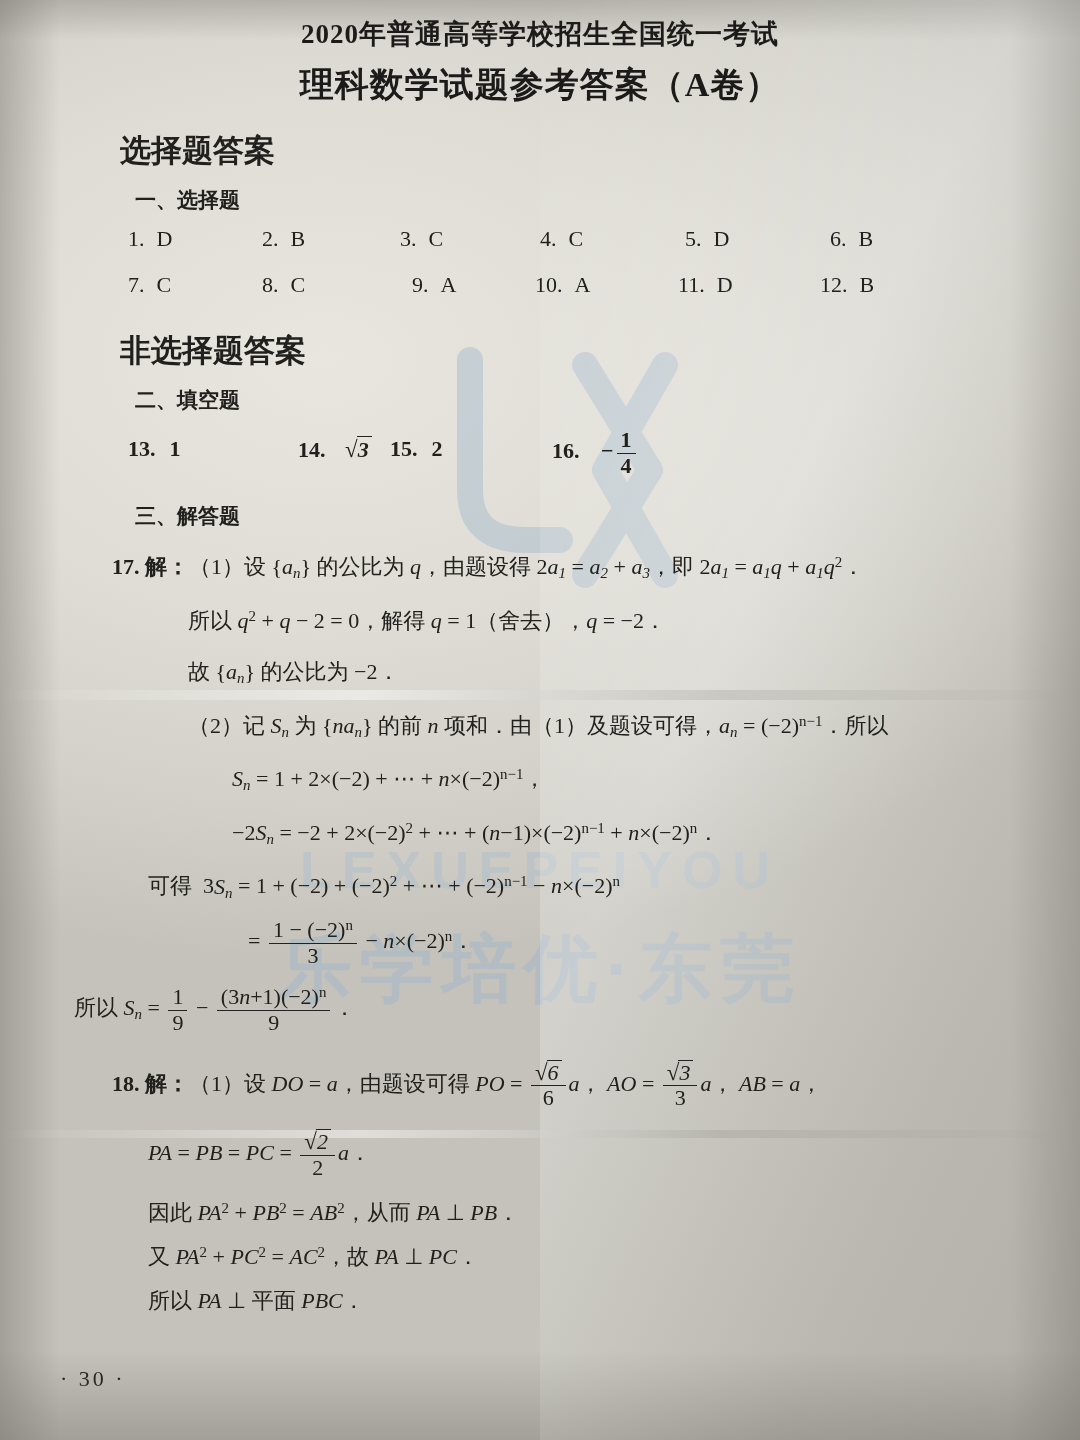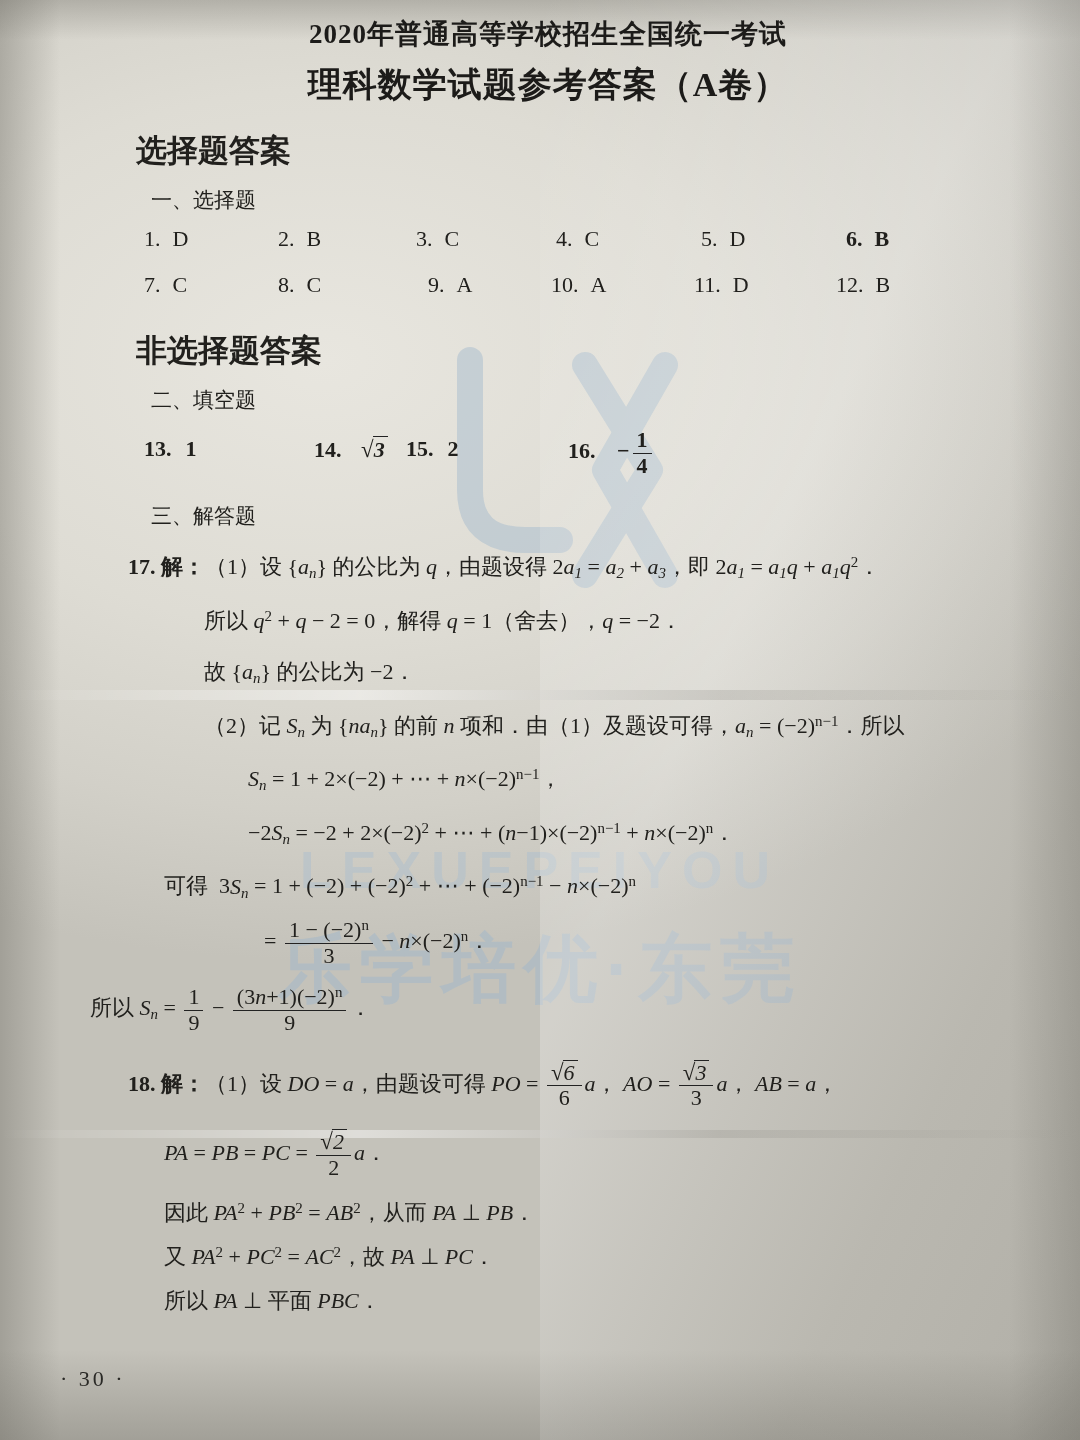--- a/index.html
+++ b/index.html
@@ -100,7 +100,6 @@
     position: relative;
     z-index: 5;
     color: #21201d;
-    padding-left: 16px;
   }
   .title1, .title2 {
     text-align: center;

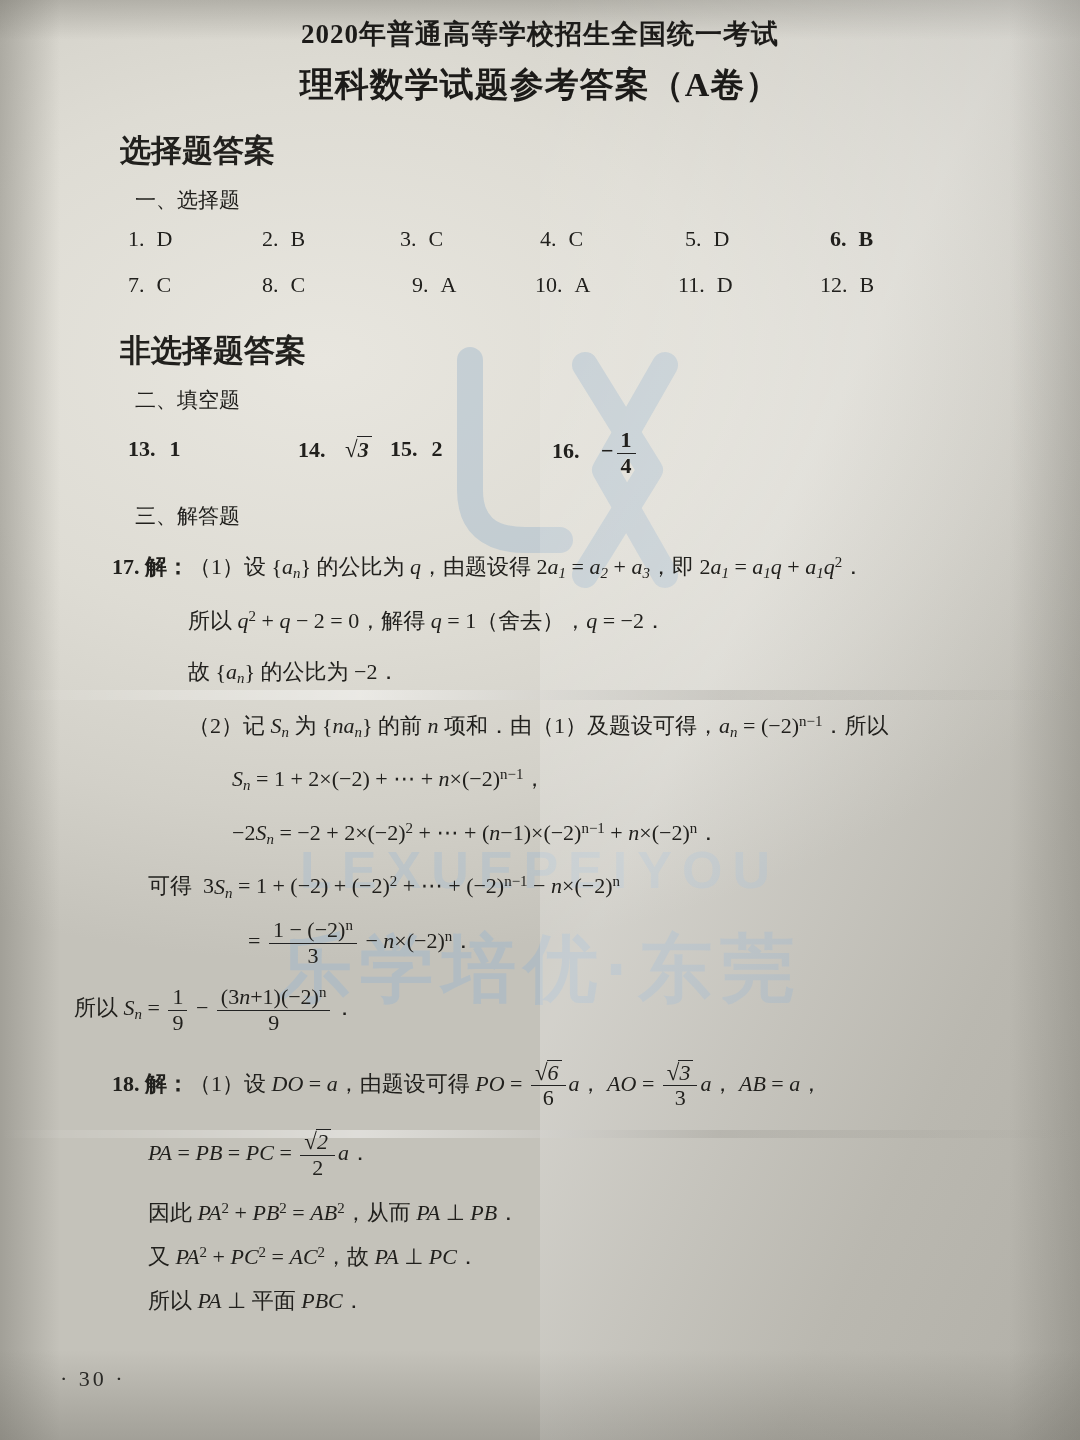--- a/index.html
+++ b/index.html
@@ -124,7 +124,7 @@
   .sub-head {
     margin: 14px 0 0 135px;
     font-size: 21px;
-    font-weight: normal;
+    font-weight: bold;
   }
   .ans-row {
     position: relative;

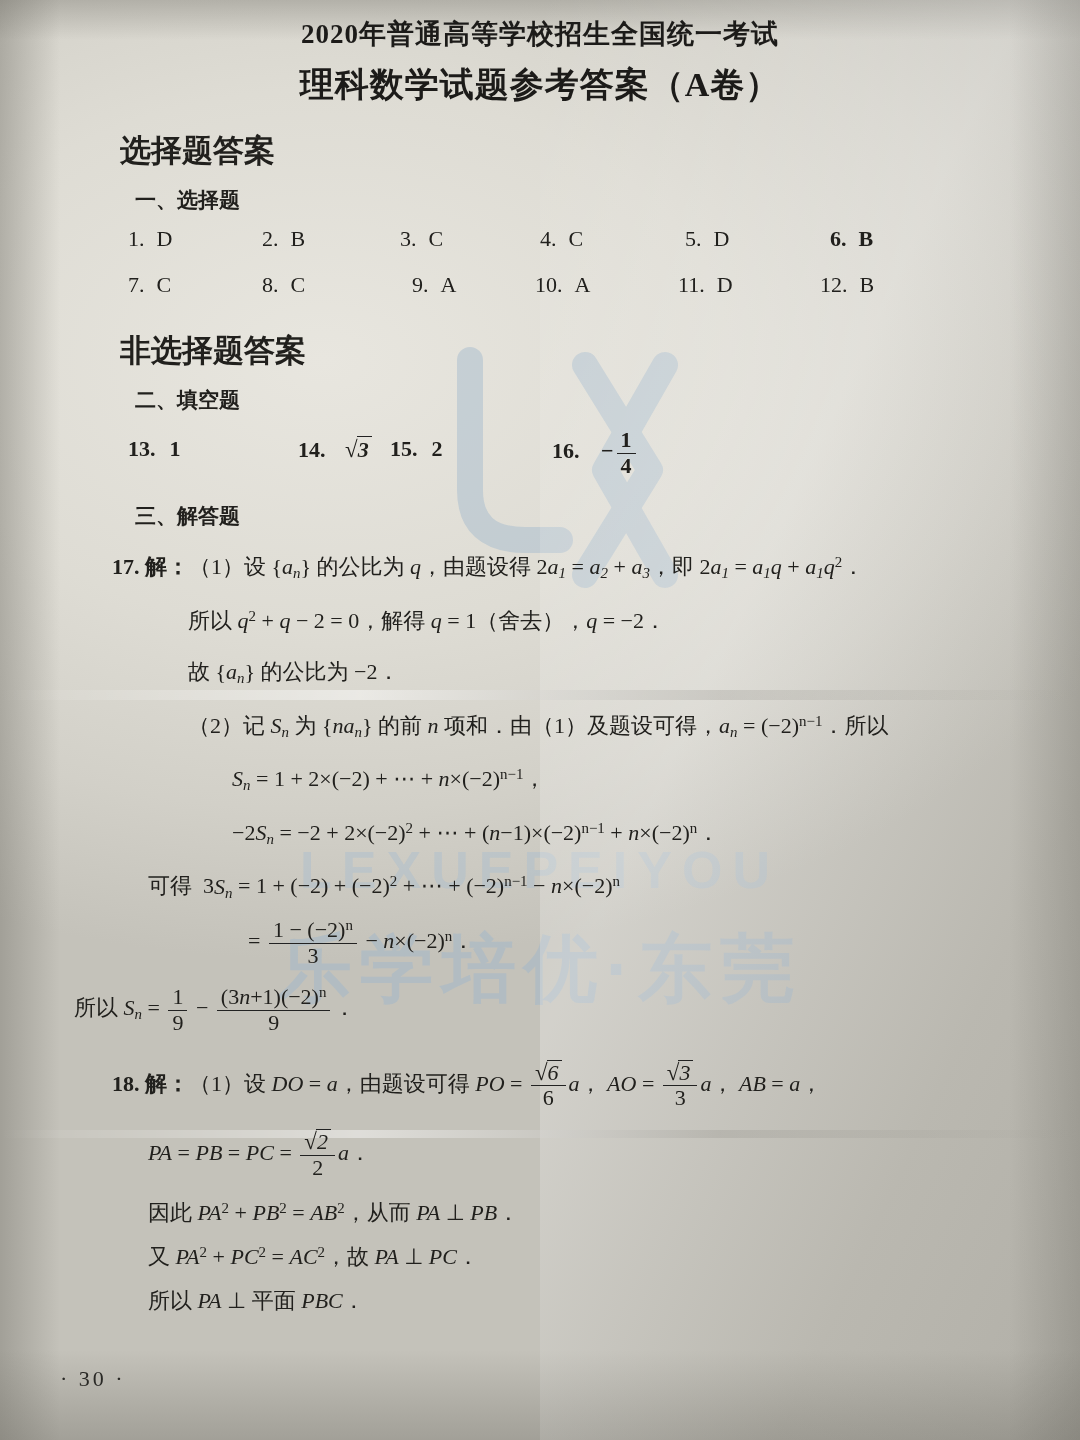--- a/index.html
+++ b/index.html
@@ -231,7 +231,7 @@
       <span class="ans-item" style="left:400px;"><span class="num">3.</span><span class="val">C</span></span>
       <span class="ans-item" style="left:540px;"><span class="num">4.</span><span class="val">C</span></span>
       <span class="ans-item" style="left:685px;"><span class="num">5.</span><span class="val">D</span></span>
-      <span class="ans-item" style="left:830px;font-weight:bold;"><span class="num">6.</span><span class="val">B</span></span>
+      <span class="ans-item" style="left:830px;"><span class="num">6.</span><span class="val">B</span></span>
     </div>
 
     <div class="ans-row">

